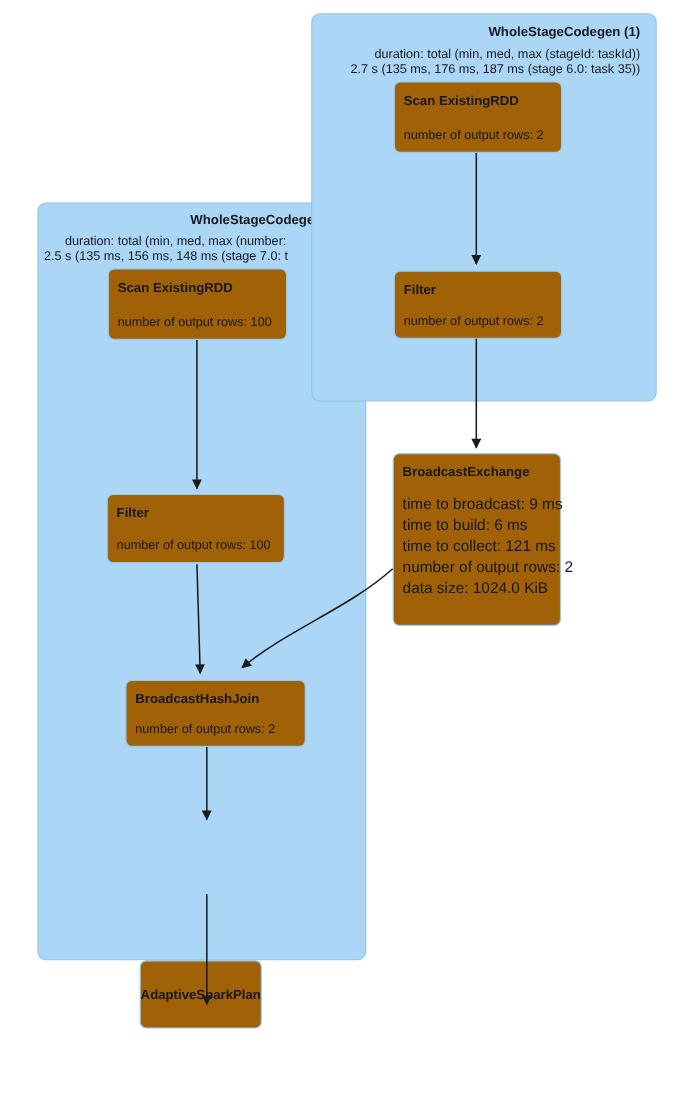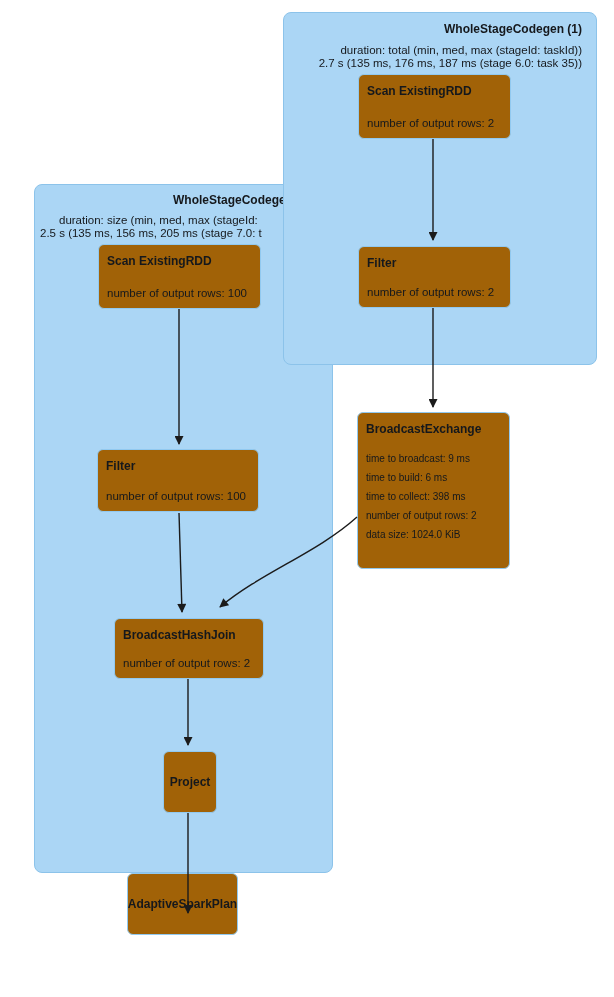--- a/index.html
+++ b/index.html
@@ -77,7 +77,7 @@
 
 <div class="cluster" style="left:34px; top:184px; width:299px; height:689px; z-index:1;">
   <div class="cl-title" style="left:138px; top:8px;">WholeStageCodege</div>
-  <div class="cl-dur" style="left:24px; top:29px;">duration: size (min, med, max (stageId:</div>
+  <div class="cl-dur" style="left:24px; top:29px;">duration: total (min, med, max (number:</div>
   <div class="cl-dur" style="left:5px; top:42px;">2.5 s (135 ms, 156 ms, 205 ms (stage 7.0: t</div>
 
   <div class="node" style="left:63px; top:59px; width:163px; height:65px;">

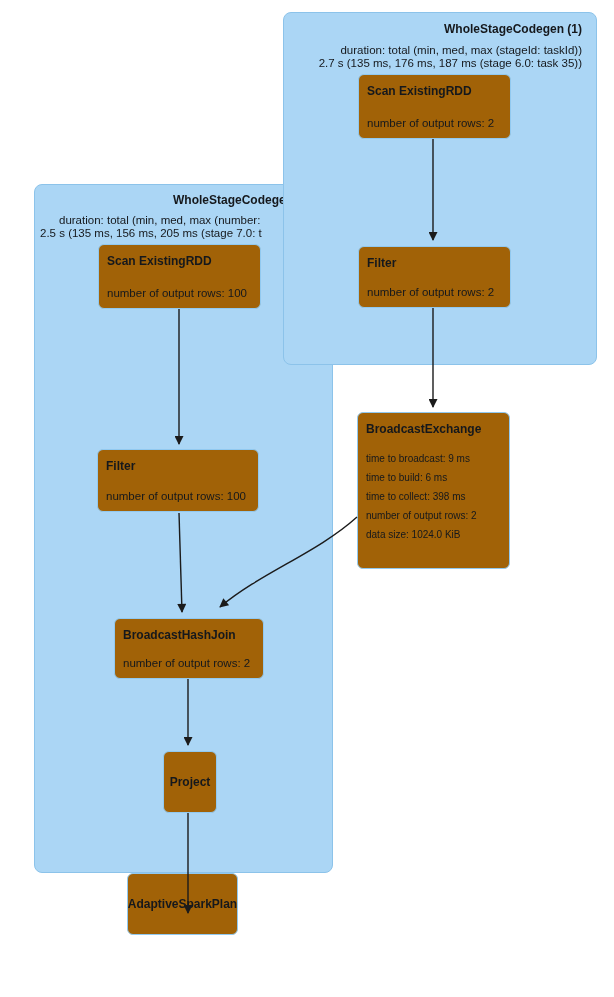--- a/index.html
+++ b/index.html
@@ -78,7 +78,7 @@
 <div class="cluster" style="left:34px; top:184px; width:299px; height:689px; z-index:1;">
   <div class="cl-title" style="left:138px; top:8px;">WholeStageCodege</div>
   <div class="cl-dur" style="left:24px; top:29px;">duration: total (min, med, max (number:</div>
-  <div class="cl-dur" style="left:5px; top:42px;">2.5 s (135 ms, 156 ms, 205 ms (stage 7.0: t</div>
+  <div class="cl-dur" style="left:5px; top:42px;">2.5 s (135 ms, 156 ms, 148 ms (stage 7.0: t</div>
 
   <div class="node" style="left:63px; top:59px; width:163px; height:65px;">
     <div class="nt">Scan ExistingRDD</div>

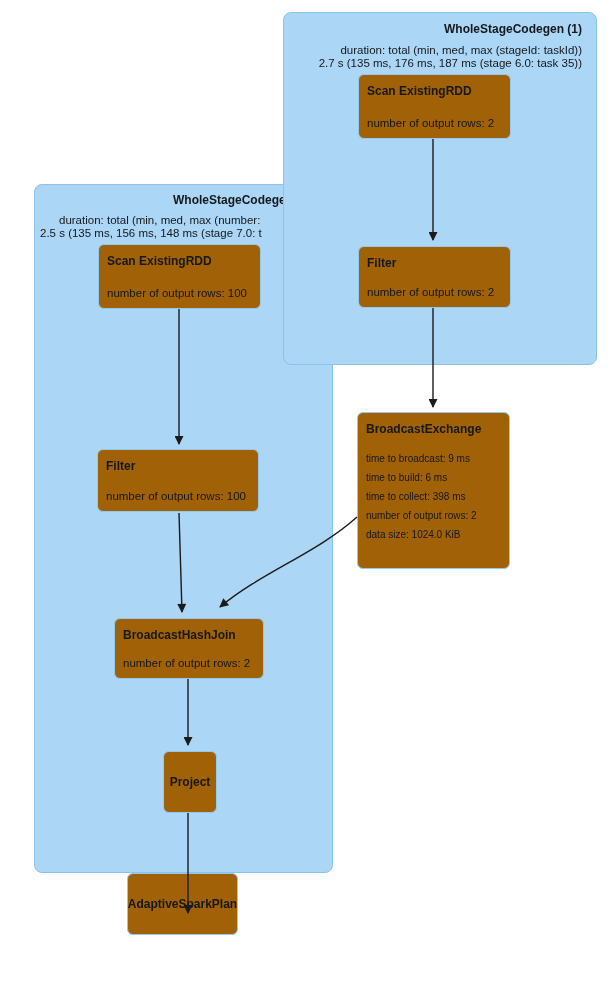--- a/index.html
+++ b/index.html
@@ -52,7 +52,7 @@
   .nm-list {
     position: absolute;
     left: 8px; top: 36px;
-    font-size: 10px;
+    font-size: 14px;
     line-height: 19px;
     white-space: nowrap;
   }

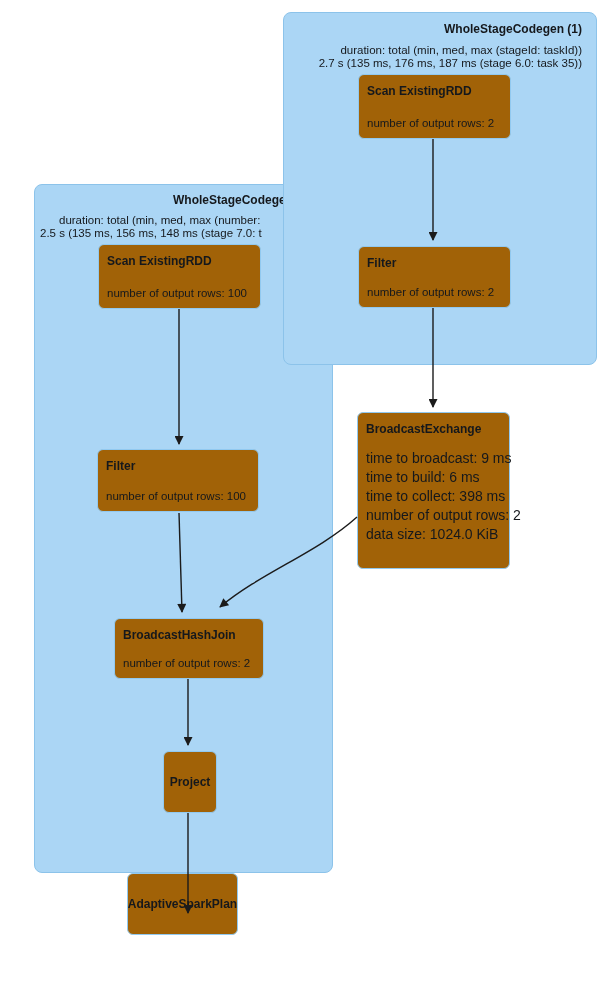--- a/index.html
+++ b/index.html
@@ -121,7 +121,7 @@
   <div class="nm-list">
     <div>time to broadcast: 9 ms</div>
     <div>time to build: 6 ms</div>
-    <div>time to collect: 398 ms</div>
+    <div>time to collect: 121 ms</div>
     <div>number of output rows: 2</div>
     <div>data size: 1024.0 KiB</div>
   </div>

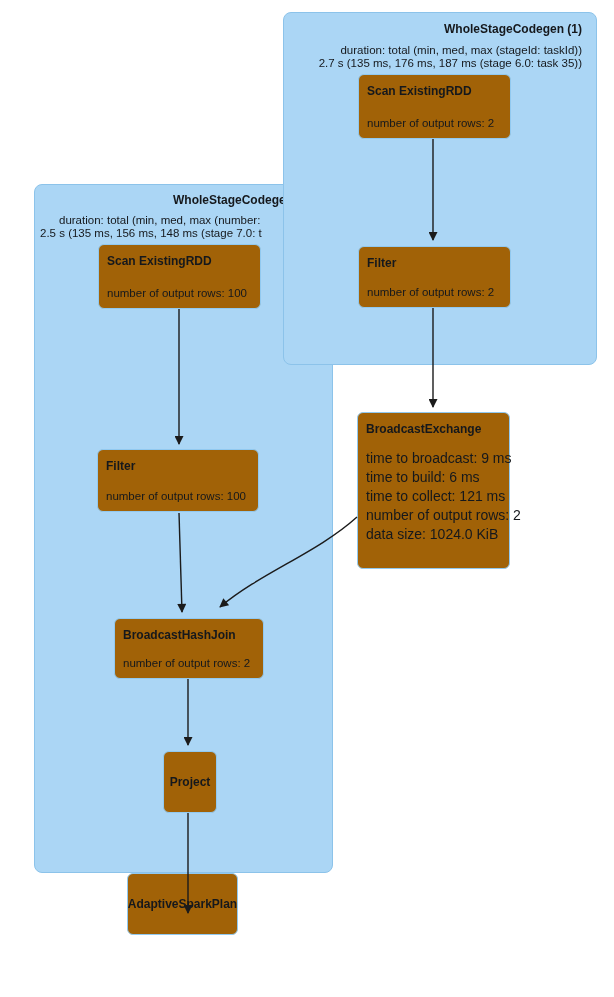--- a/index.html
+++ b/index.html
@@ -90,7 +90,7 @@
     <div class="nm">number of output rows: 100</div>
   </div>
 
-  <div class="node" style="left:79px; top:433px; width:150px; height:61px;">
+  <div class="node" style="left:79px; top:433px; width:164px; height:61px;">
     <div class="nt">BroadcastHashJoin</div>
     <div class="nm">number of output rows: 2</div>
   </div>

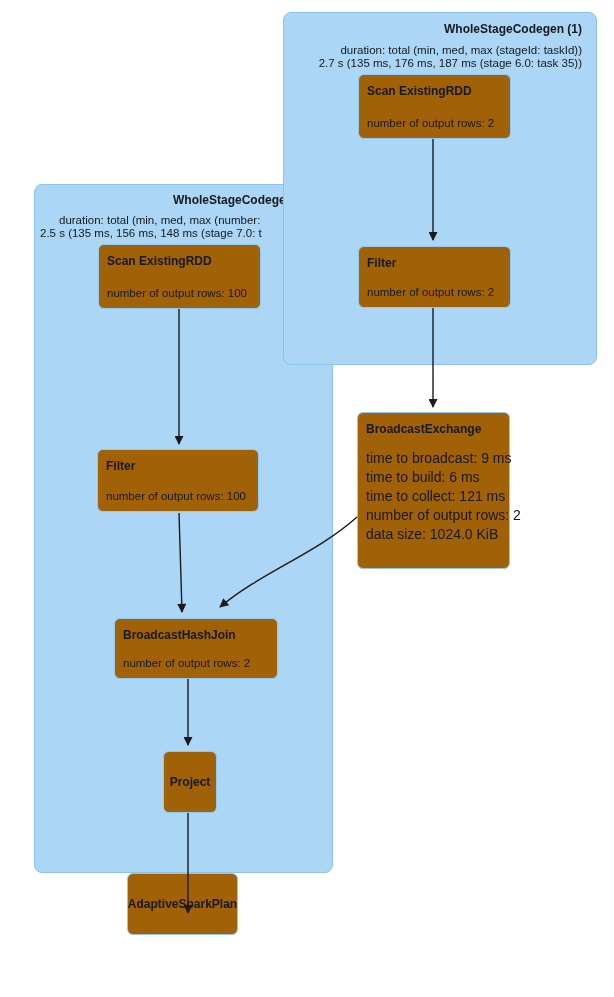--- a/index.html
+++ b/index.html
@@ -95,9 +95,6 @@
     <div class="nm">number of output rows: 2</div>
   </div>
 
-  <div class="node node--center" style="left:128px; top:566px; width:54px; height:62px;">
-    <span class="nt-c">Project</span>
-  </div>
 </div>
 
 <div class="cluster" style="left:283px; top:12px; width:314px; height:353px; z-index:2;">

